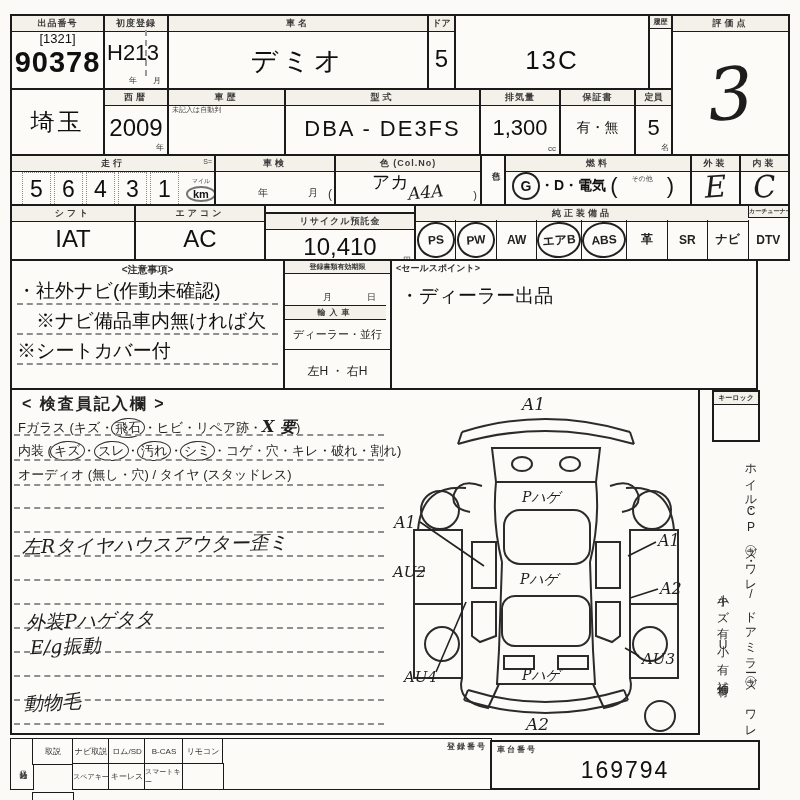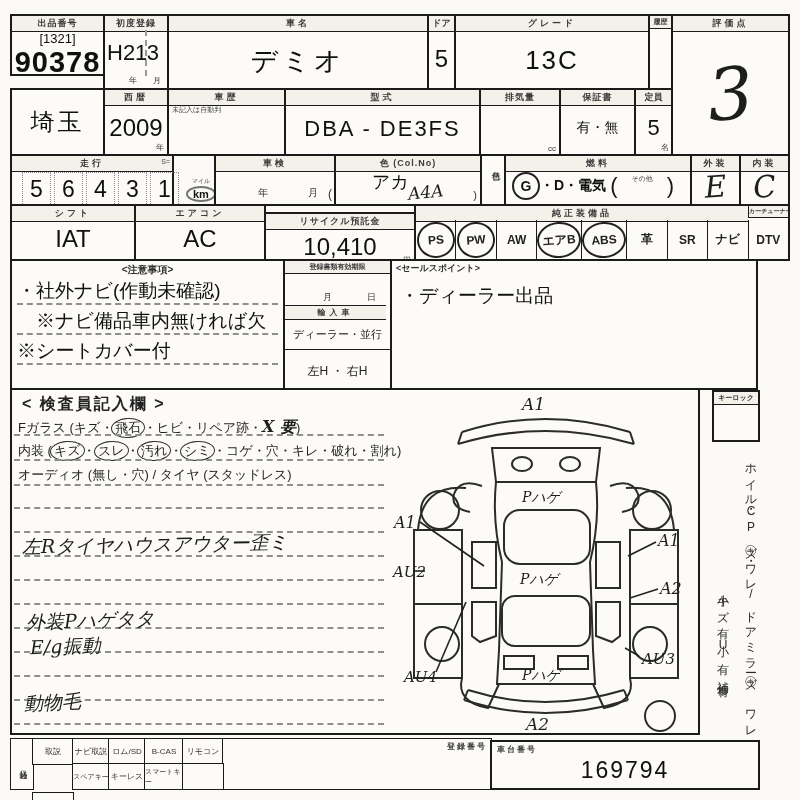--- a/index.html
+++ b/index.html
@@ -29,7 +29,7 @@
 
 <div class="sheet">
 
-  <div class="c" style="left:10px;top:14px;width:95px;height:62px;">
+  <div class="c" style="left:10px;top:14px;width:95px;height:76px;">
     <span class="h tight">出品番号</span>
     <div style="position:absolute;top:15px;left:0;right:0;text-align:center;font-size:13px;" class="print">[1321]</div>
     <div style="position:absolute;top:30px;left:0;right:0;text-align:center;font-size:29px;font-weight:bold;letter-spacing:1px;" class="print">90378</div>

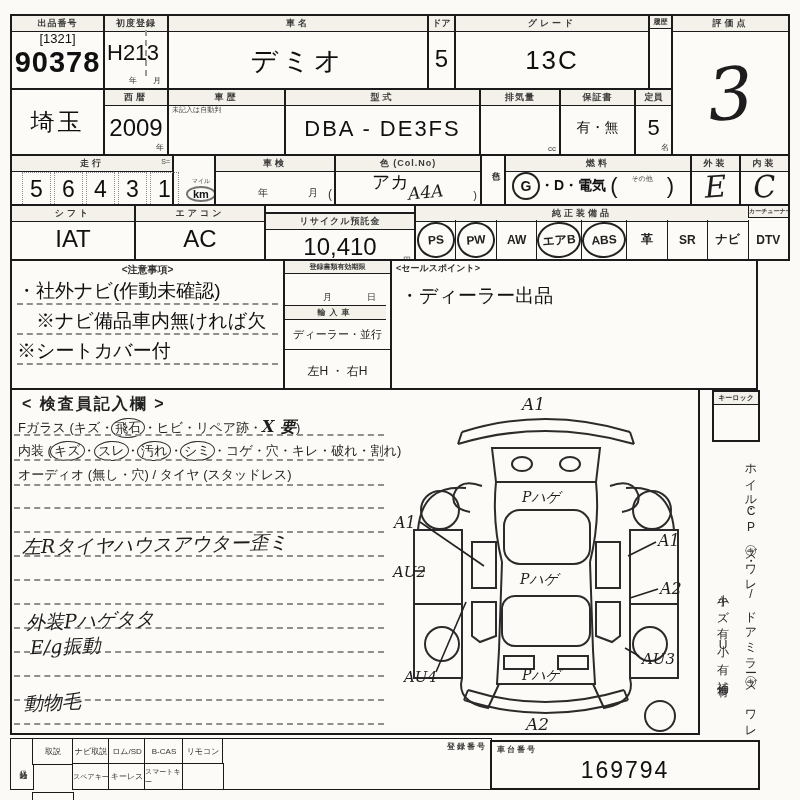--- a/index.html
+++ b/index.html
@@ -55,7 +55,6 @@
   </div>
 
   <div class="c" style="left:454px;top:14px;width:196px;height:76px;">
-    <span class="h">グレード</span>
     <div class="v print" style="top:16px;bottom:0;font-size:26px;letter-spacing:2px;">13C</div>
   </div>
 

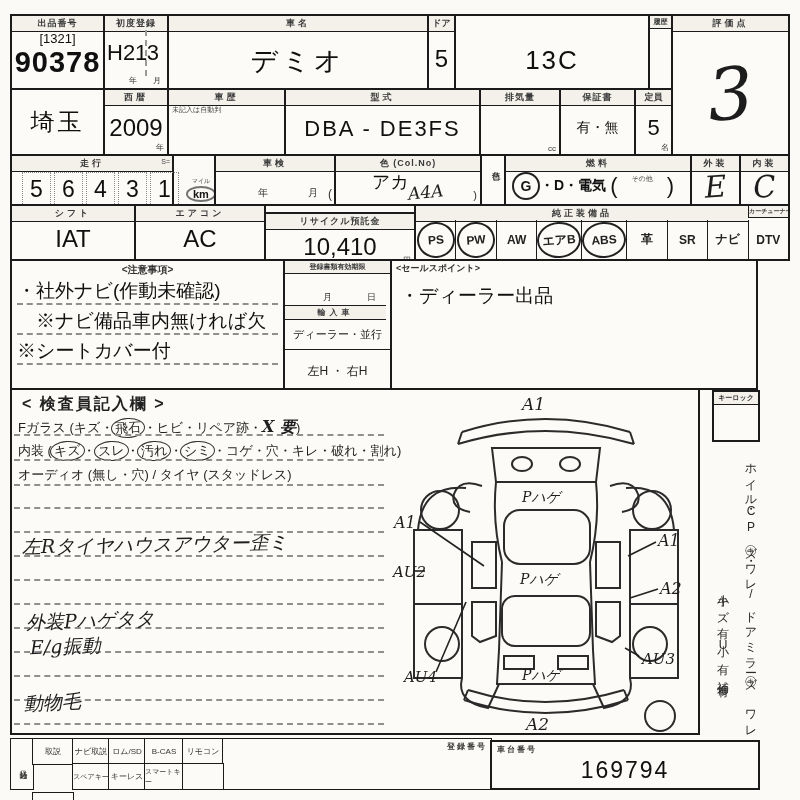--- a/index.html
+++ b/index.html
@@ -89,6 +89,7 @@
 
   <div class="c" style="left:479px;top:88px;width:82px;height:68px;">
     <span class="h tight">排気量</span>
+    <div class="v print" style="top:12px;bottom:0;font-size:22px;">1,300</div>
     <span class="unit" style="bottom:1px;right:3px;">cc</span>
   </div>
 

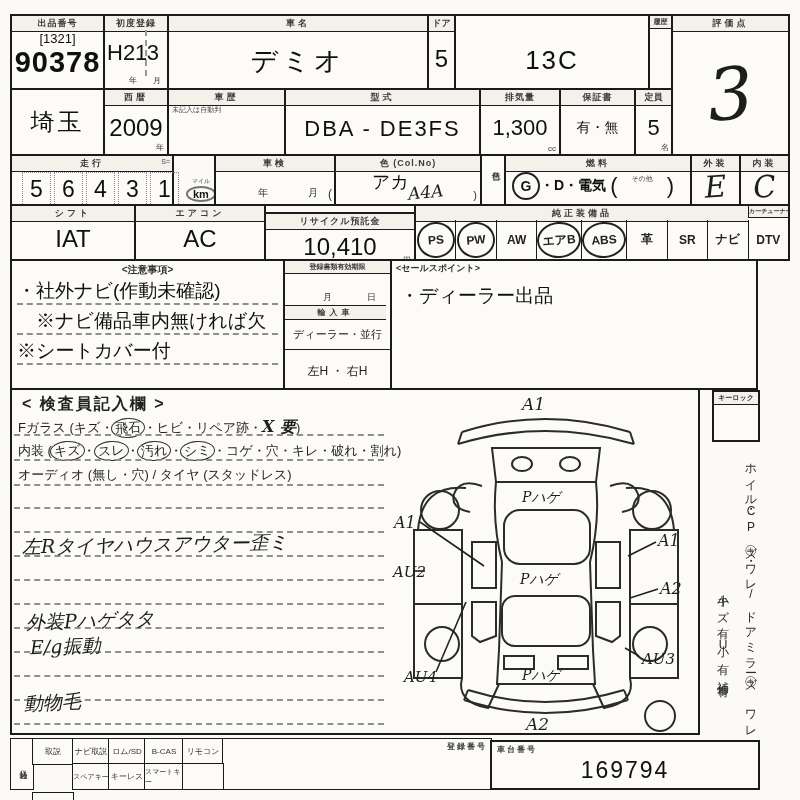--- a/index.html
+++ b/index.html
@@ -104,7 +104,7 @@
     <span class="unit" style="bottom:1px;right:2px;">名</span>
   </div>
 
-  <div class="c" style="left:10px;top:154px;width:164px;height:52px;">
+  <div class="c" style="left:10px;top:154px;width:206px;height:52px;">
     <span class="h">走行</span>
     <span style="position:absolute;top:2px;right:2px;font-size:7px;color:#444;">S=</span>
     <div style="position:absolute;top:16px;left:10px;display:flex;align-items:center;">

